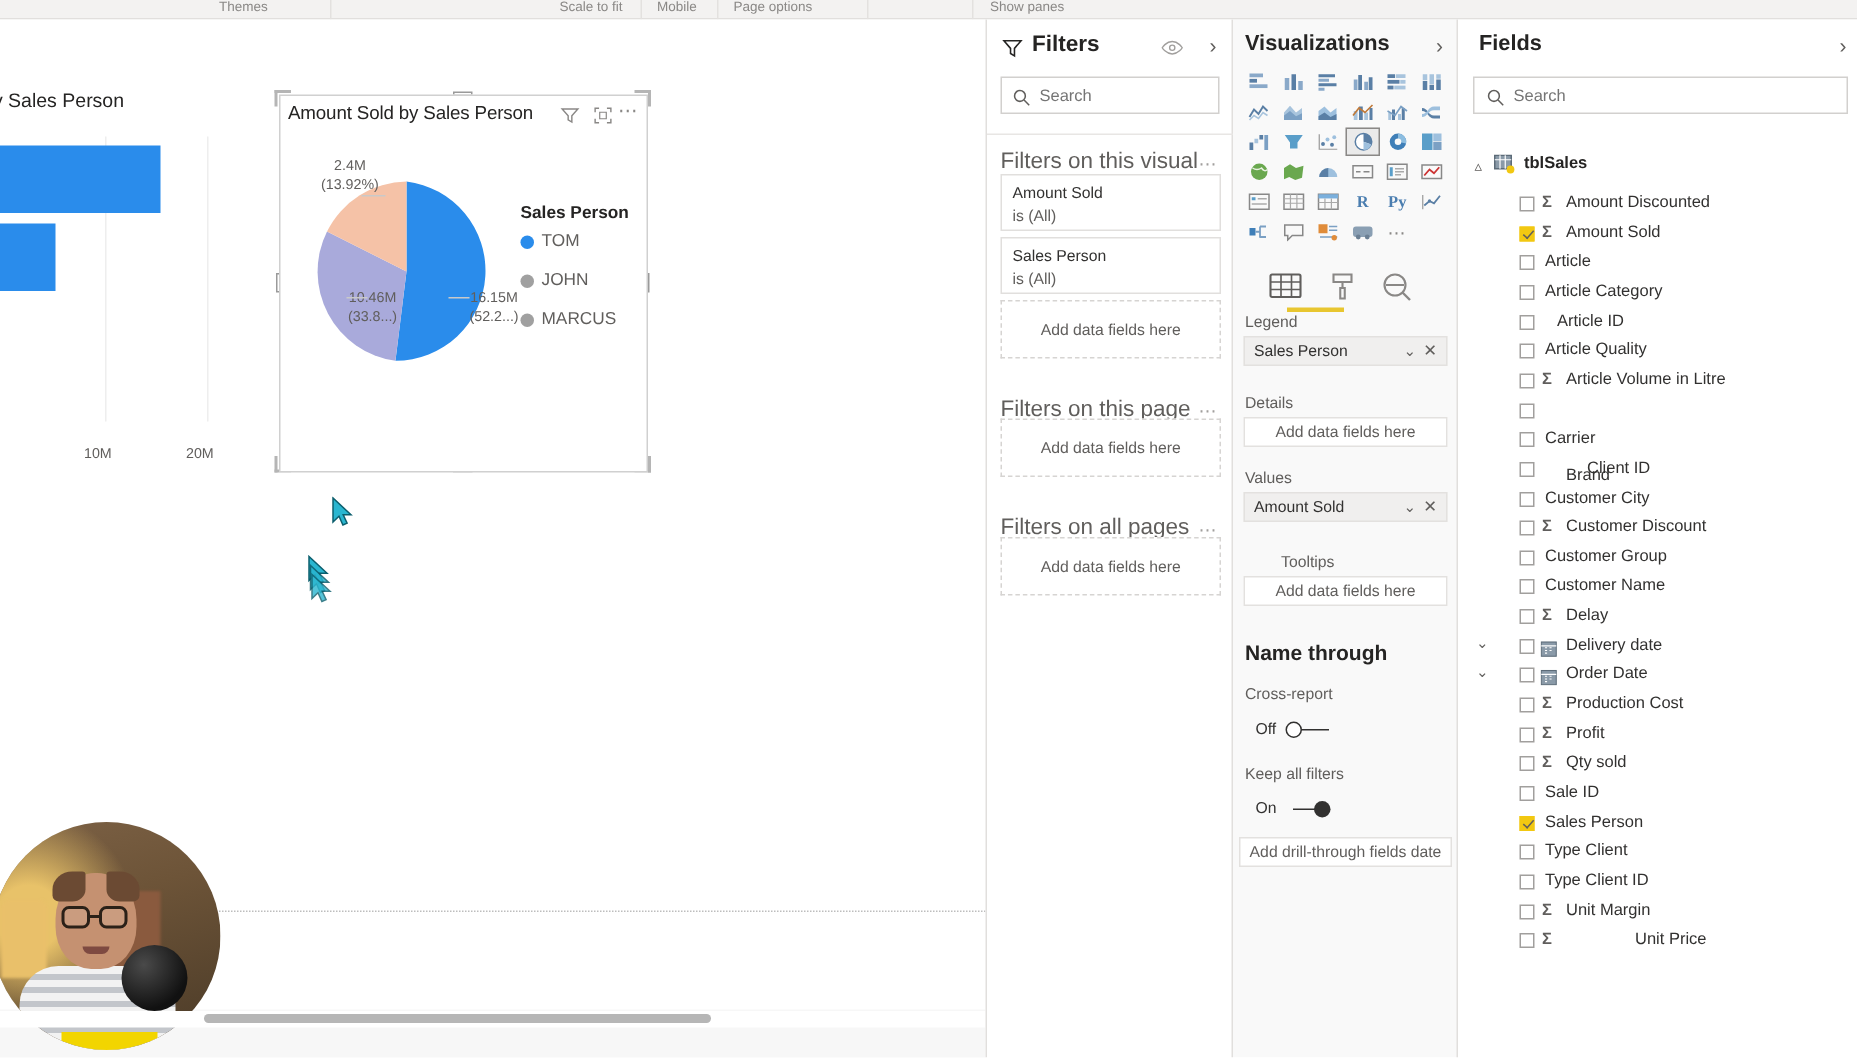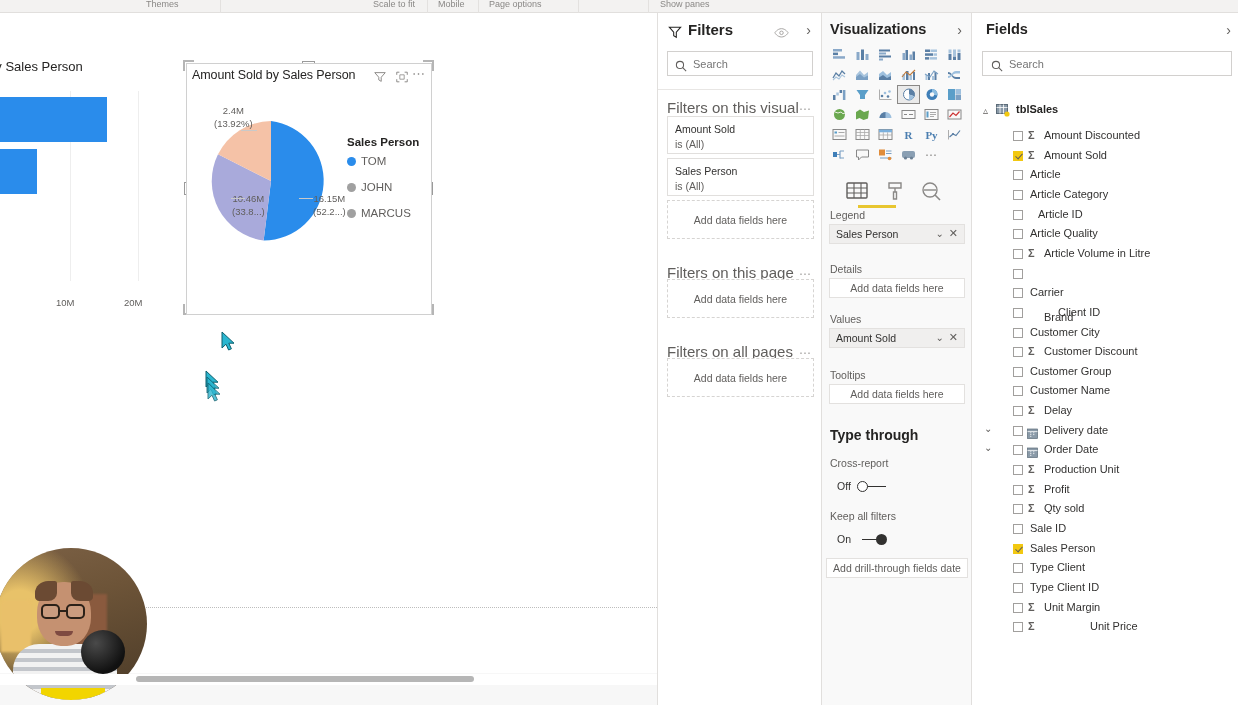--- a/index.html
+++ b/index.html
@@ -765,7 +765,7 @@
       <span class="cx">✕</span>
     </div>
 
-    <div class="fw-label" style="top:356px;">Tooltips</div>
+    <div class="fw-label" style="top:356px;margin-left:24px;">Tooltips</div>
     <div class="fw-drop" style="top:371px;">Add data fields here</div>
 
     <div class="fw-label big" style="top:414px;">Type through</div>

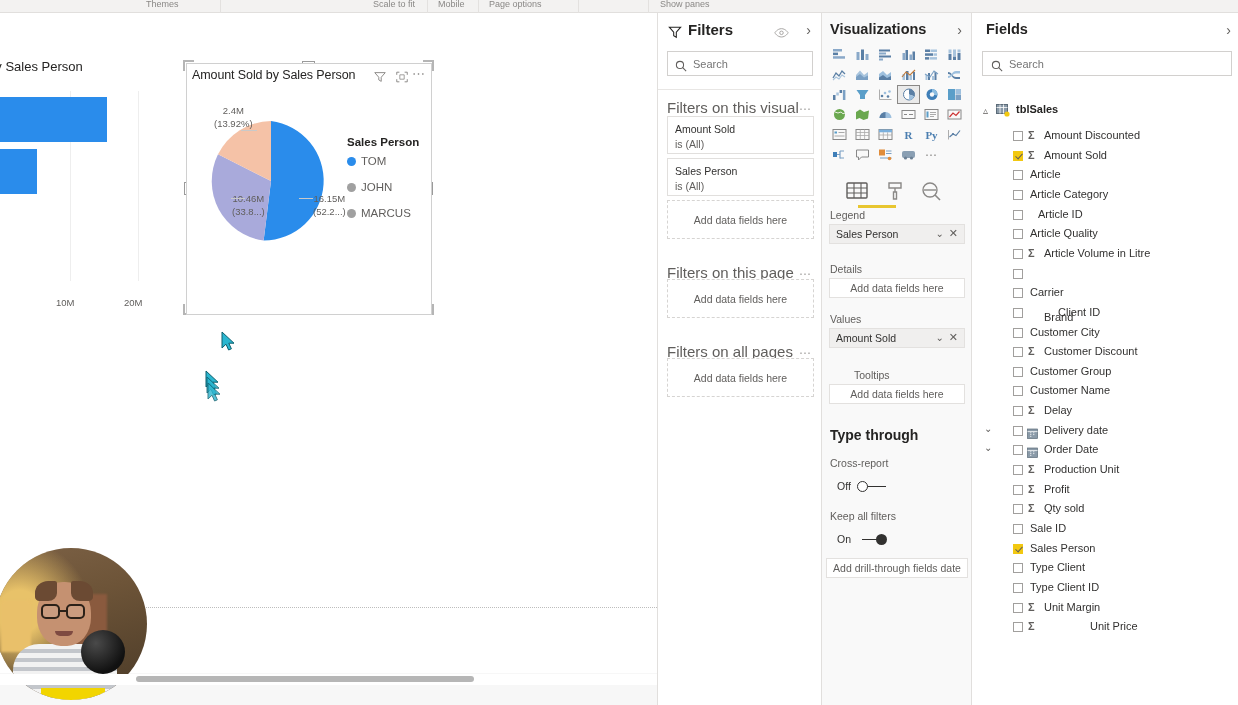--- a/index.html
+++ b/index.html
@@ -768,7 +768,7 @@
     <div class="fw-label" style="top:356px;margin-left:24px;">Tooltips</div>
     <div class="fw-drop" style="top:371px;">Add data fields here</div>
 
-    <div class="fw-label big" style="top:414px;">Type through</div>
+    <div class="fw-label big" style="top:414px;">Name through</div>
     <div class="fw-label" style="top:444px;">Cross-report</div>
     <div class="toggle" style="left:15px;top:467px;">
       <span class="tg-label">Off</span>

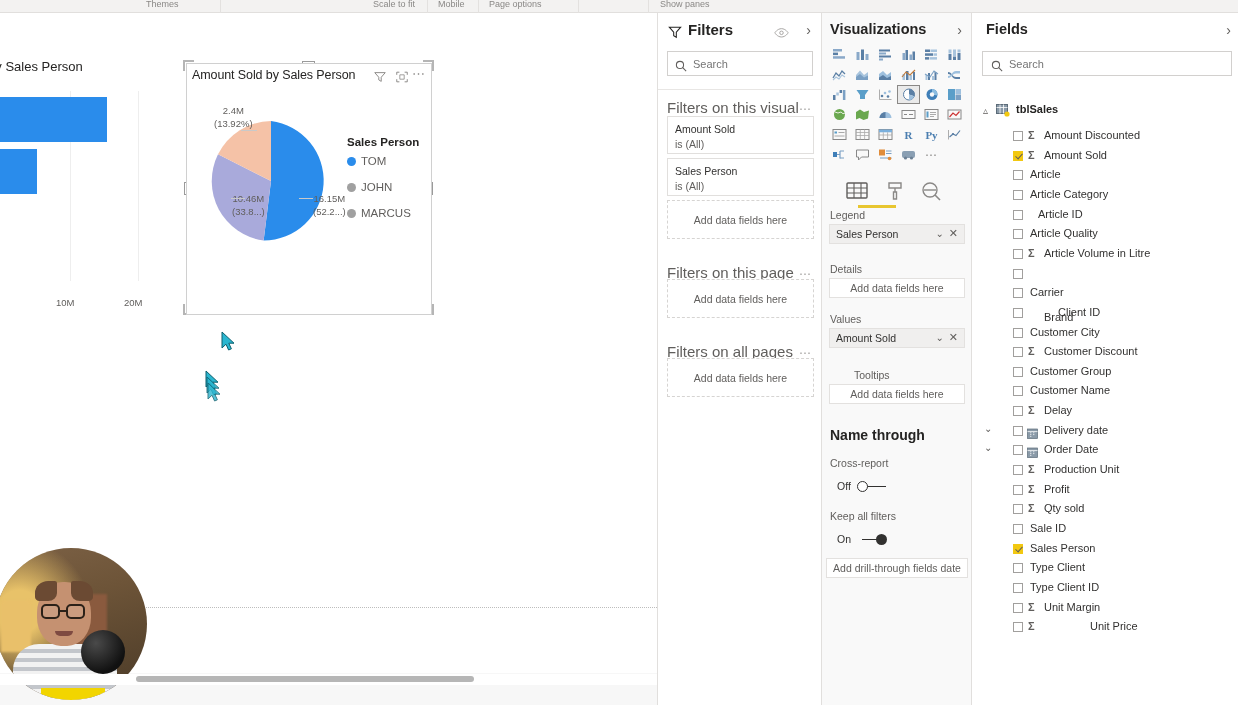--- a/index.html
+++ b/index.html
@@ -905,7 +905,7 @@
         <div class="field-row" style="top: 448.05px;">
           <span class="fr-chk"></span>
           <span class="fr-sigma">Σ</span>
-          <span class="fr-name" style="left: 72px;">Production Unit</span>
+          <span class="fr-name" style="left: 72px;">Production Cost</span>
         </div>
         <div class="field-row" style="top: 467.7px;">
           <span class="fr-chk"></span>

